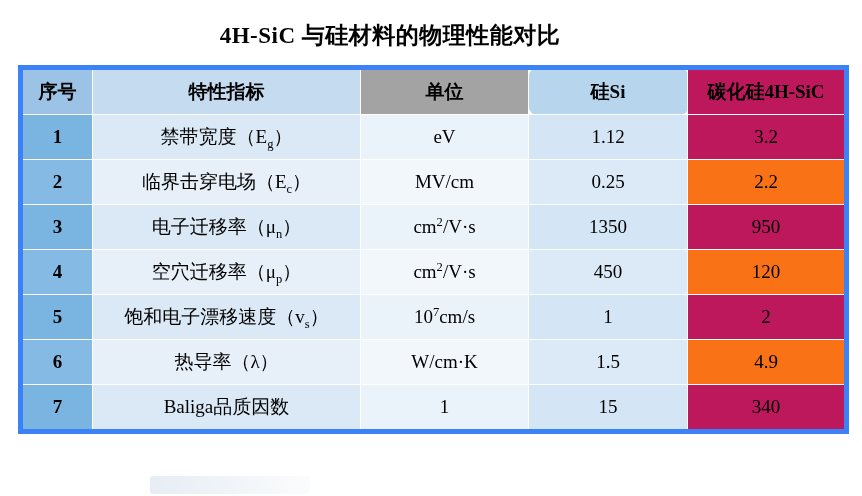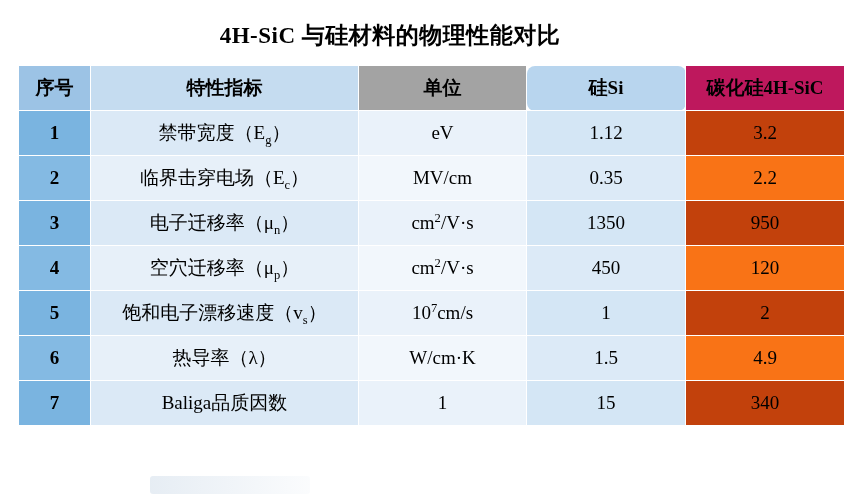--- a/index.html
+++ b/index.html
@@ -36,7 +36,7 @@
     border-collapse: collapse;
     width: 826px;
     table-layout: fixed;
-    border: 1px solid #3b82f6;
+    border: 5px solid #3b82f6;
   }
   table.data-table td, table.data-table th {
     border: 1px solid #ffffff;

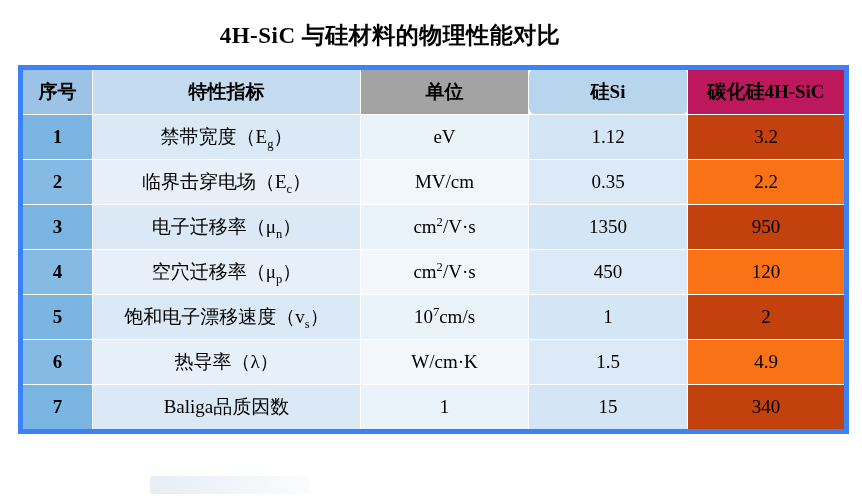--- a/index.html
+++ b/index.html
@@ -75,7 +75,7 @@
   }
   td.c-unit { background: #eaf2fa; }
   td.c-si   { background: #d4e6f5; }
-  td.c-sic  { background: #c2410c; }
+  td.c-sic  { background: #be185d; }
 
   
   tr.alt td.c-name { background: #e7f0f9; }

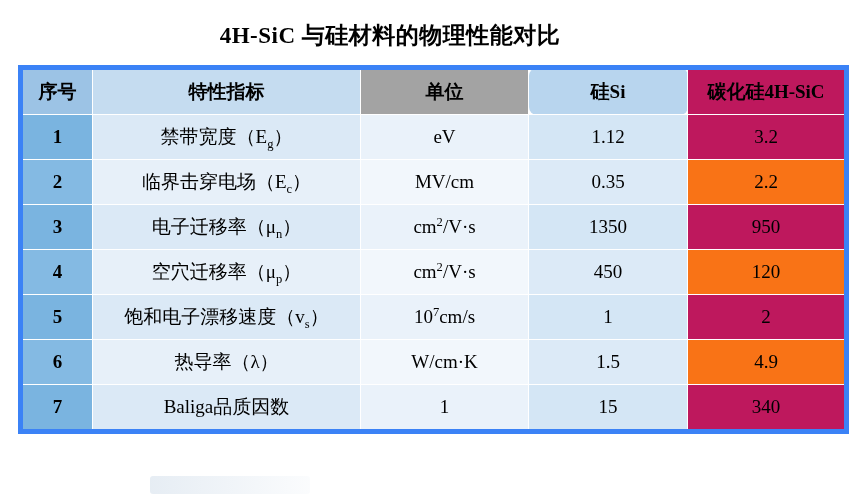--- a/index.html
+++ b/index.html
@@ -141,7 +141,7 @@
           <td class="c-idx">2</td>
           <td class="c-name"><span>临界击穿电场（E</span><sub>c</sub><span>）</span></td>
           <td class="c-unit"><span>MV/cm</span><sup></sup><span></span></td>
-          <td class="c-si">0.35</td>
+          <td class="c-si">0.25</td>
           <td class="c-sic">2.2</td>
         </tr>
         <tr>

